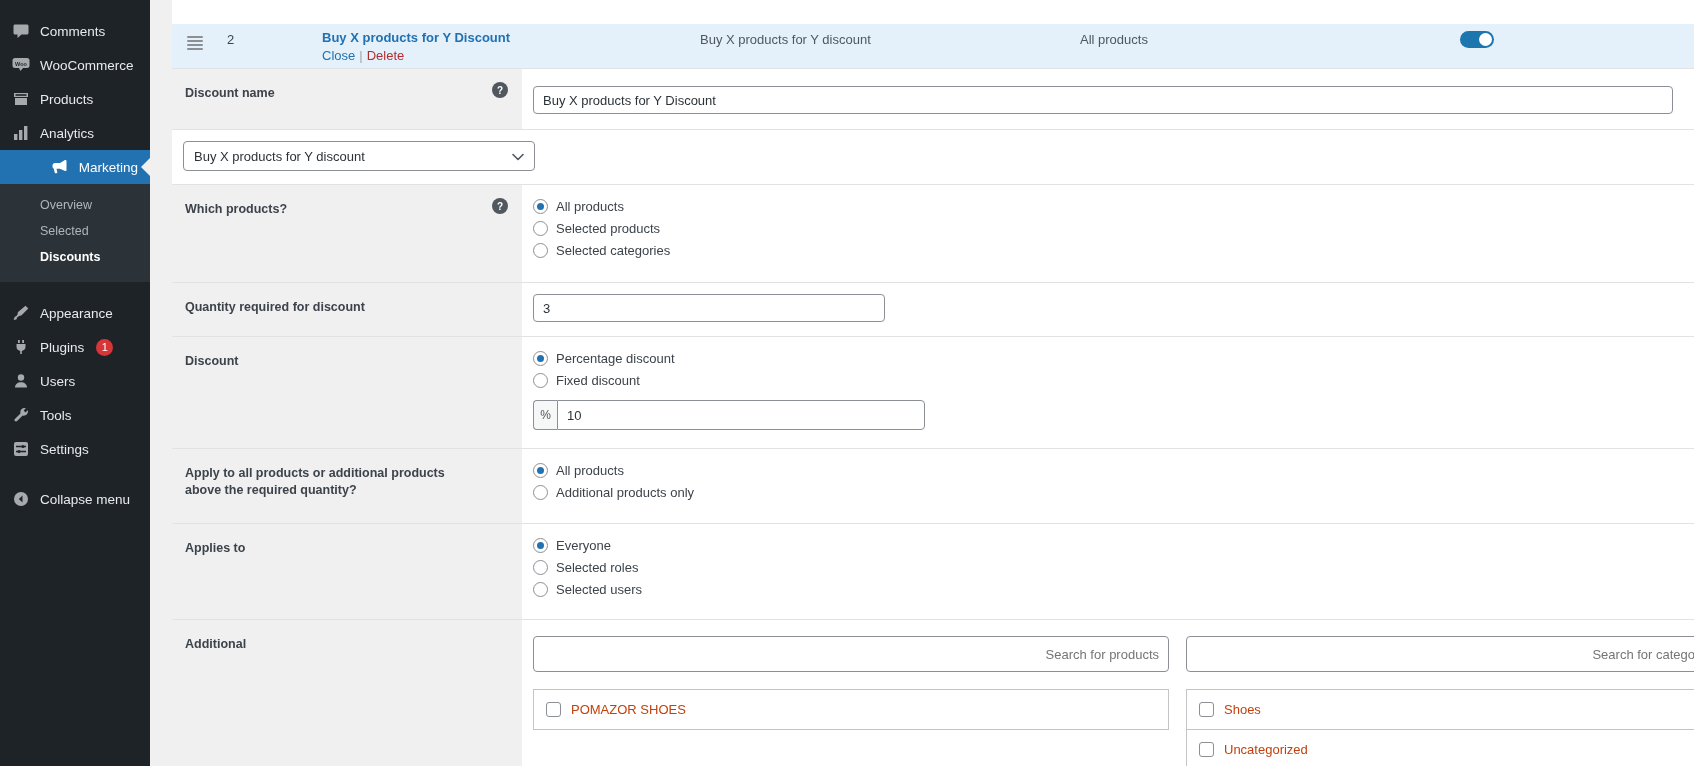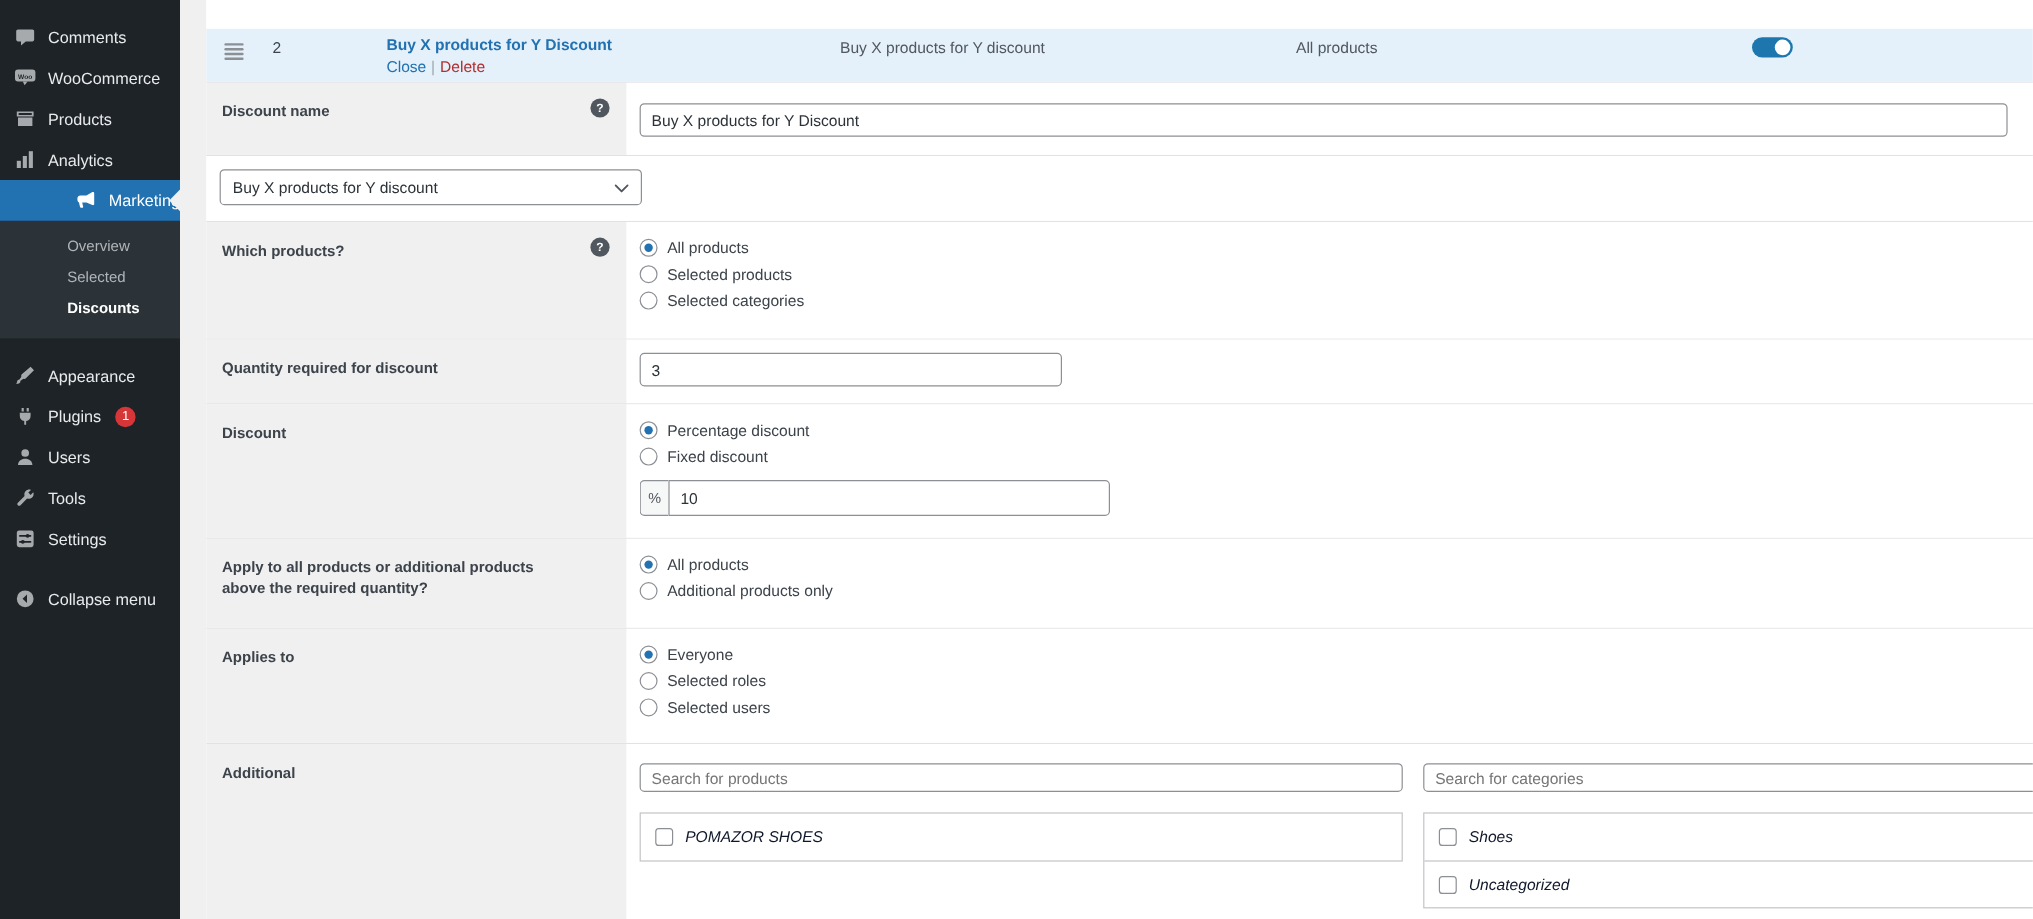--- a/index.html
+++ b/index.html
@@ -8,7 +8,7 @@
 
   
   .sidebar { position:absolute; left:0; top:0; width:150px; height:766px; background:#1d2327; color:#eef0f1; z-index:5; }
-  .sb-item { display:flex; align-items:center; gap:10px; padding:8px 0 8px 12px; font-size:13.5px; color:#e8eaec; cursor:pointer; min-height:33px; }
+  .sb-item { display:flex; align-items:center; gap:10px; padding:8px 12px 8px 12px; font-size:13.5px; color:#e8eaec; cursor:pointer; min-height:33px; }
   .sb-item .ico { width:18px; height:18px; flex:0 0 18px; color:#a7aaad; display:flex; align-items:center; justify-content:center; }
   .sb-item.active { background:#2271b1; color:#fff; position:relative;justify-content:flex-end; }
   .sb-item.active .ico { color:#fff; }

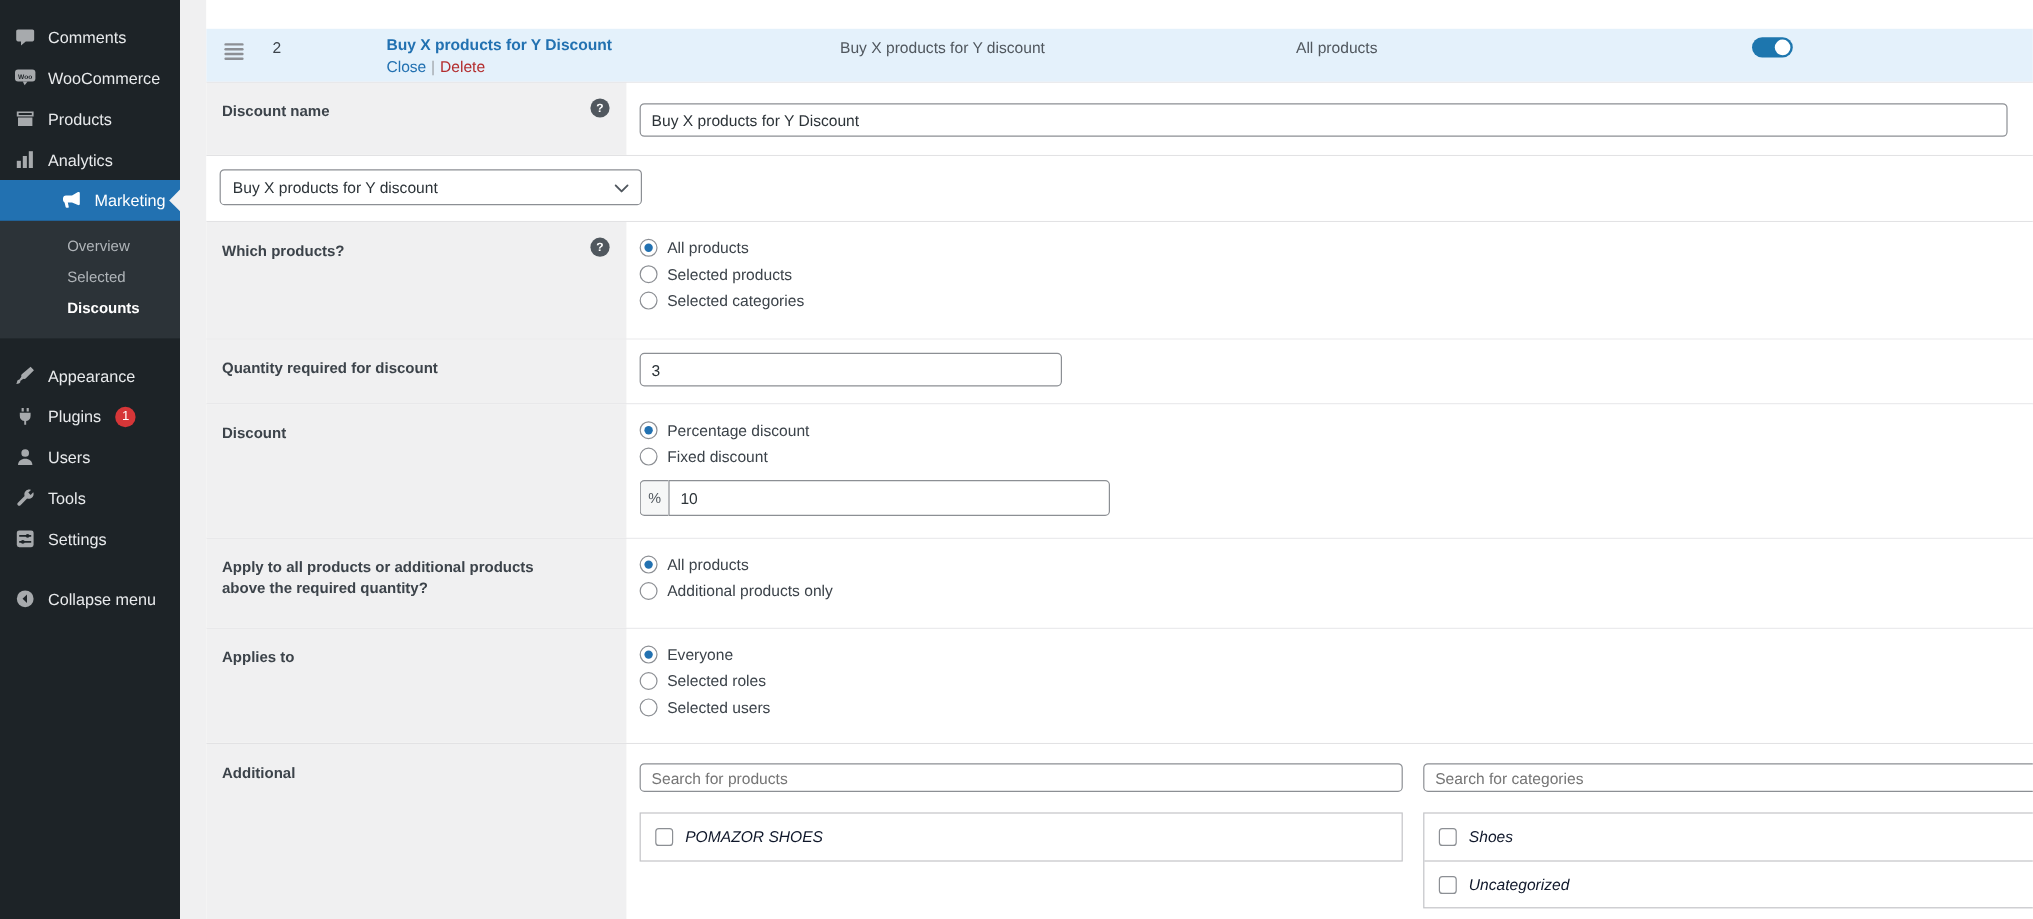--- a/index.html
+++ b/index.html
@@ -13,7 +13,7 @@
   .sb-item.active { background:#2271b1; color:#fff; position:relative;justify-content:flex-end; }
   .sb-item.active .ico { color:#fff; }
   .sb-item.active::after { content:""; position:absolute; right:0; top:50%; margin-top:-9px; border:9px solid transparent; border-right-color:#f0f0f1; border-left-width:0; }
-  .submenu { background:#2c3338; padding:8px 0 12px 16px; }
+  .submenu { background:#2c3338; padding:8px 0 12px 0; }
   .submenu .sub-item { padding:6px 12px 6px 40px; color:#b0b5b9; font-size:12.5px; cursor:pointer; }
   .submenu .sub-item.active { color:#fff; font-weight:bold; }
   .sb-gap { height:14px; }

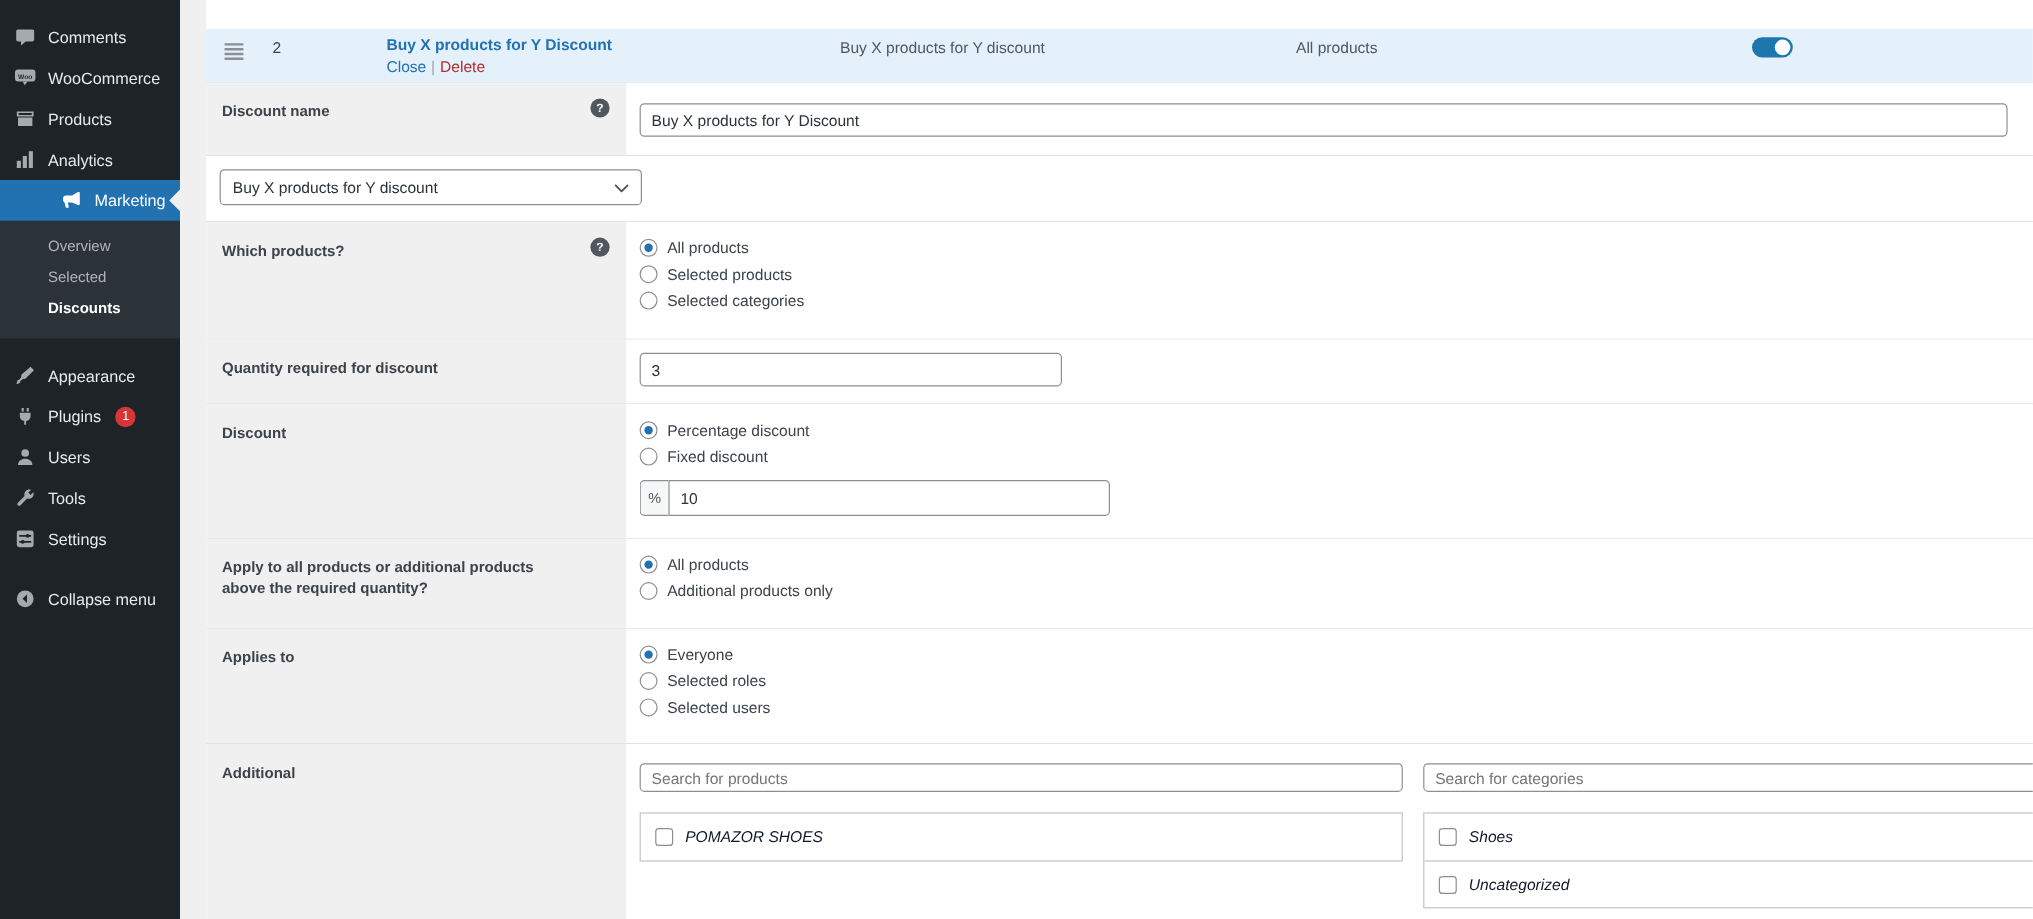--- a/index.html
+++ b/index.html
@@ -65,7 +65,7 @@
   .pctgroup input { border-radius:0 4px 4px 0; width:368px; height:30px; }
 
   .excl-search { display:flex; margin-top:5px; }
-  .excl-search input { height:24px; }
+  .excl-search input { height:36px;text-align:right; }
   .in-products { width:636px; }
   .in-categories { width:540px; margin-left:17px; }
   .excl-lists { display:flex; margin-top:17px; align-items:flex-start; }

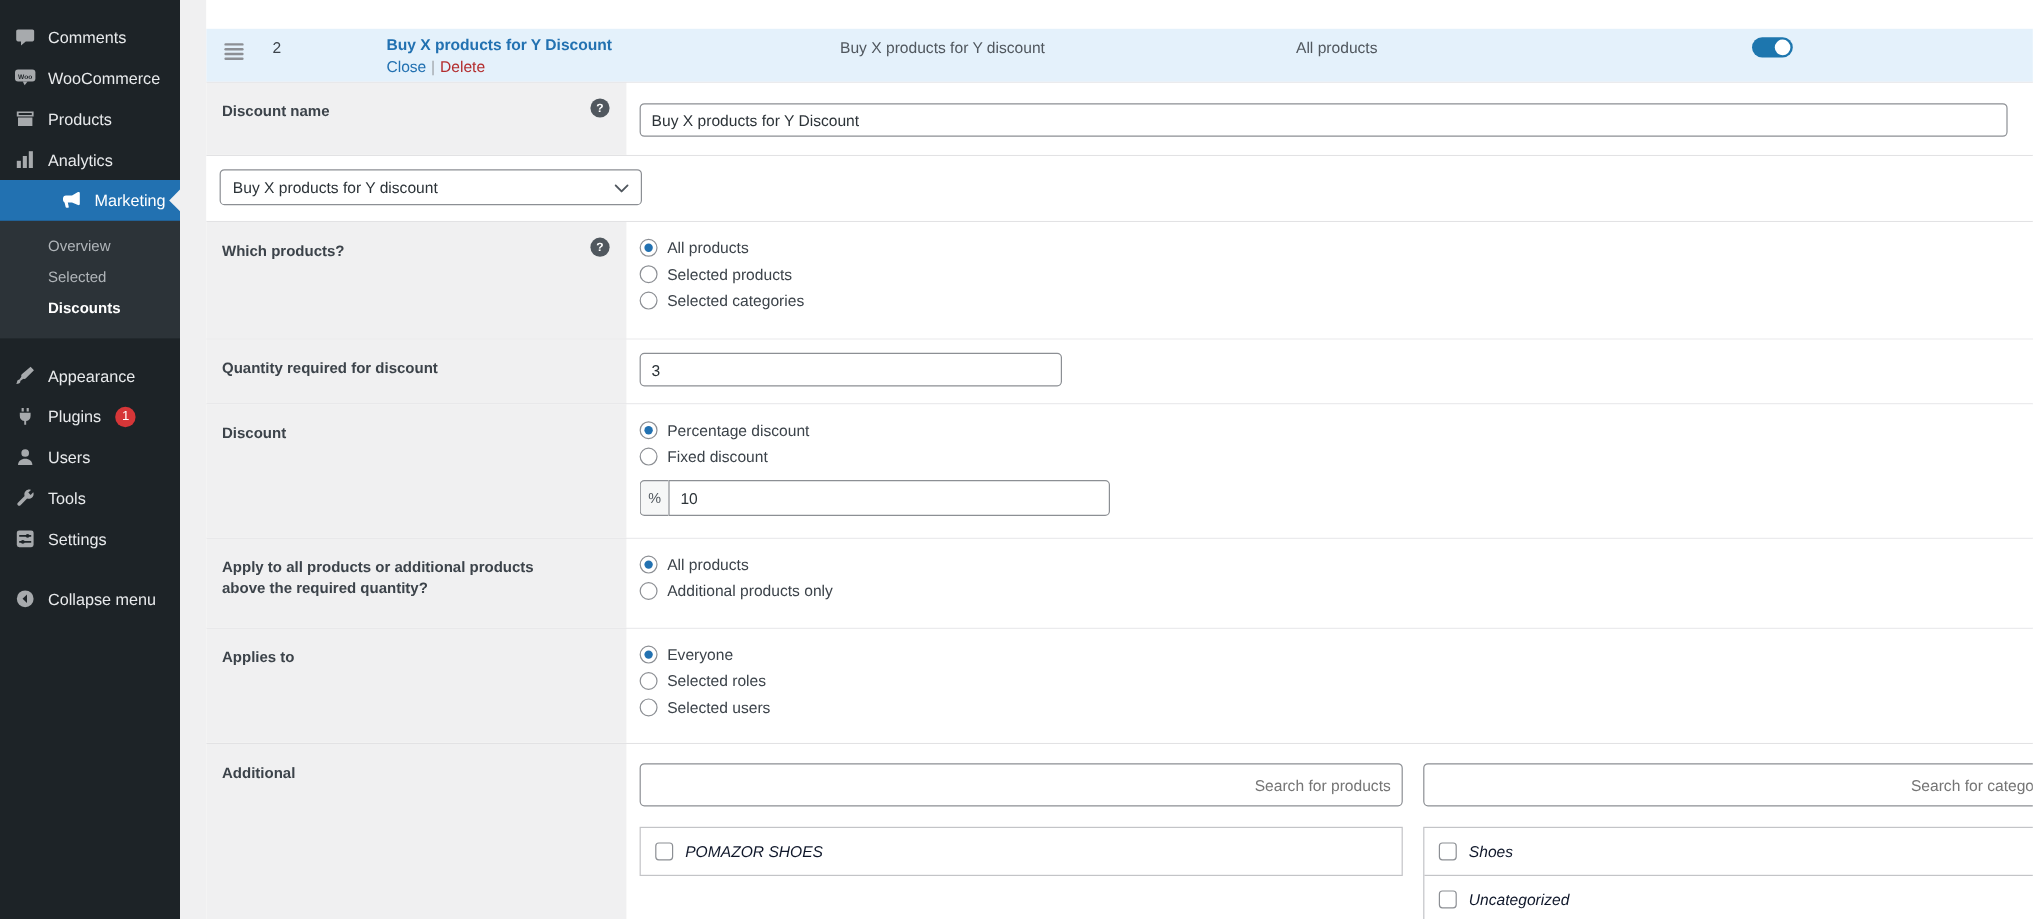--- a/index.html
+++ b/index.html
@@ -75,7 +75,7 @@
   .lb-row { height:39px; display:flex; align-items:center; padding:0 12px; gap:10px; cursor:pointer; }
   .lb-row + .lb-row { border-top:1px solid #c3c4c7; }
   .checkbox { width:15px; height:15px; border:1px solid #8c8f94; border-radius:3px; background:#fff; flex:0 0 15px; }
-  .lb-label { color:#0f172a;font-style:italic; }
+  .lb-label { color:#c2410c; }
 </style>
 </head>
 <body>

